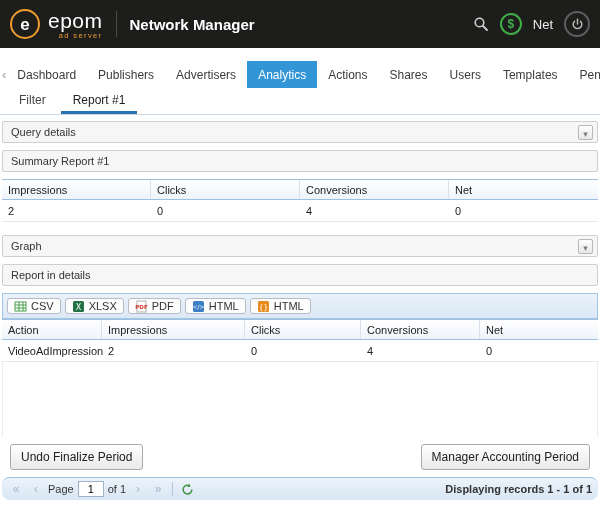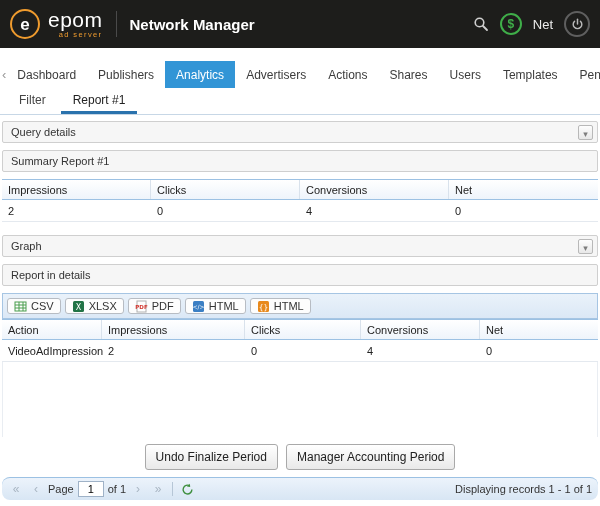--- a/index.html
+++ b/index.html
@@ -8,7 +8,7 @@
 
   
   .topbar { height:48px; background:#1d1d1b; display:flex; align-items:center; padding:0 10px; flex-shrink:0; }
-  .logo { display:flex; align-items:center; gap:8px; cursor:pointer; }
+  .logo { display:flex; align-items:flex-end; gap:8px; cursor:pointer; }
   .logo-badge { width:30px; height:30px; border:2px solid #ef9b2e; border-radius:50%; display:flex; align-items:center; justify-content:center; }
   .logo-badge::before { content:"e"; color:#fff; font-size:17px; font-weight:bold; line-height:1; }
   .logo-text { display:flex; flex-direction:column; align-items:flex-end; line-height:1; }

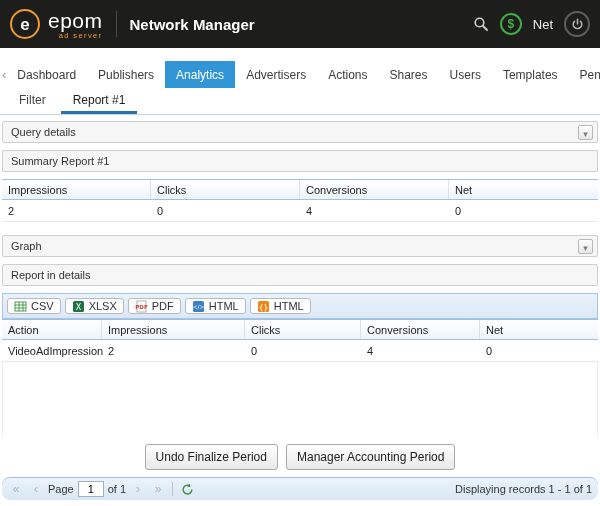--- a/index.html
+++ b/index.html
@@ -109,8 +109,8 @@
     <span class="nav-scroll left"></span>
     <a class="nav-item">Dashboard</a>
     <a class="nav-item">Publishers</a>
+    <a class="nav-item">Advertisers</a>
     <a class="nav-item active">Analytics</a>
-    <a class="nav-item">Advertisers</a>
     <a class="nav-item">Actions</a>
     <a class="nav-item">Shares</a>
     <a class="nav-item">Users</a>

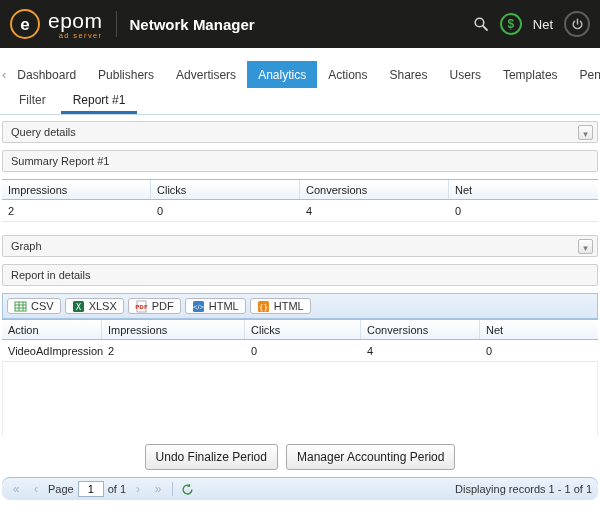--- a/index.html
+++ b/index.html
@@ -57,7 +57,7 @@
   .export-toolbar { height:26px; background:linear-gradient(#eaf2fa,#dbe8f6); border:1px solid #a6c5e3; display:flex; align-items:center; gap:4px; padding:0 4px; flex-shrink:0; }
   .export-btn { height:16px; display:flex; align-items:center; gap:4px; padding:0 6px; border:1px solid #b7bcc3; border-radius:3px; background:#fdfdfd; cursor:pointer; font-size:11px; color:#333; font-family:inherit; }
   .grid-empty { flex:1; background:#fff; border-left:1px solid #e9edf2; border-right:1px solid #e9edf2; }
-  .action-bar { display:flex; justify-content:center; gap:8px; padding:7px 8px; align-items:center; flex-shrink:0; }
+  .action-bar { display:flex; justify-content:space-between; gap:8px; padding:7px 8px; align-items:center; flex-shrink:0; }
   .action-btn { height:26px; padding:0 10px; border:1px solid #a9a9a9; border-radius:3px; background:linear-gradient(#ffffff,#e9e9e9); font-size:12px; color:#222; cursor:pointer; font-family:inherit; }
 
   

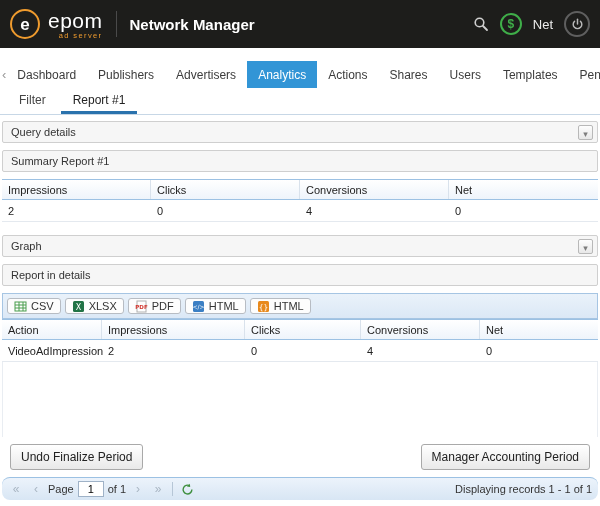--- a/index.html
+++ b/index.html
@@ -68,7 +68,7 @@
   .pg-next::before { content:"›"; } .pg-last::before { content:"»"; }
   .page-input { width:26px; height:16px; border:1px solid #9fb2c7; font-size:11px; text-align:center; padding:0; font-family:inherit; }
   .pg-sep { width:1px; height:14px; background:#b6c6d6; margin:0 2px; }
-  .pg-status { margin-left:auto; font-size:11px; color:#333; }
+  .pg-status { margin-left:auto; font-size:11px; color:#333;font-weight:bold; }
 </style>
 </head>
 <body>

